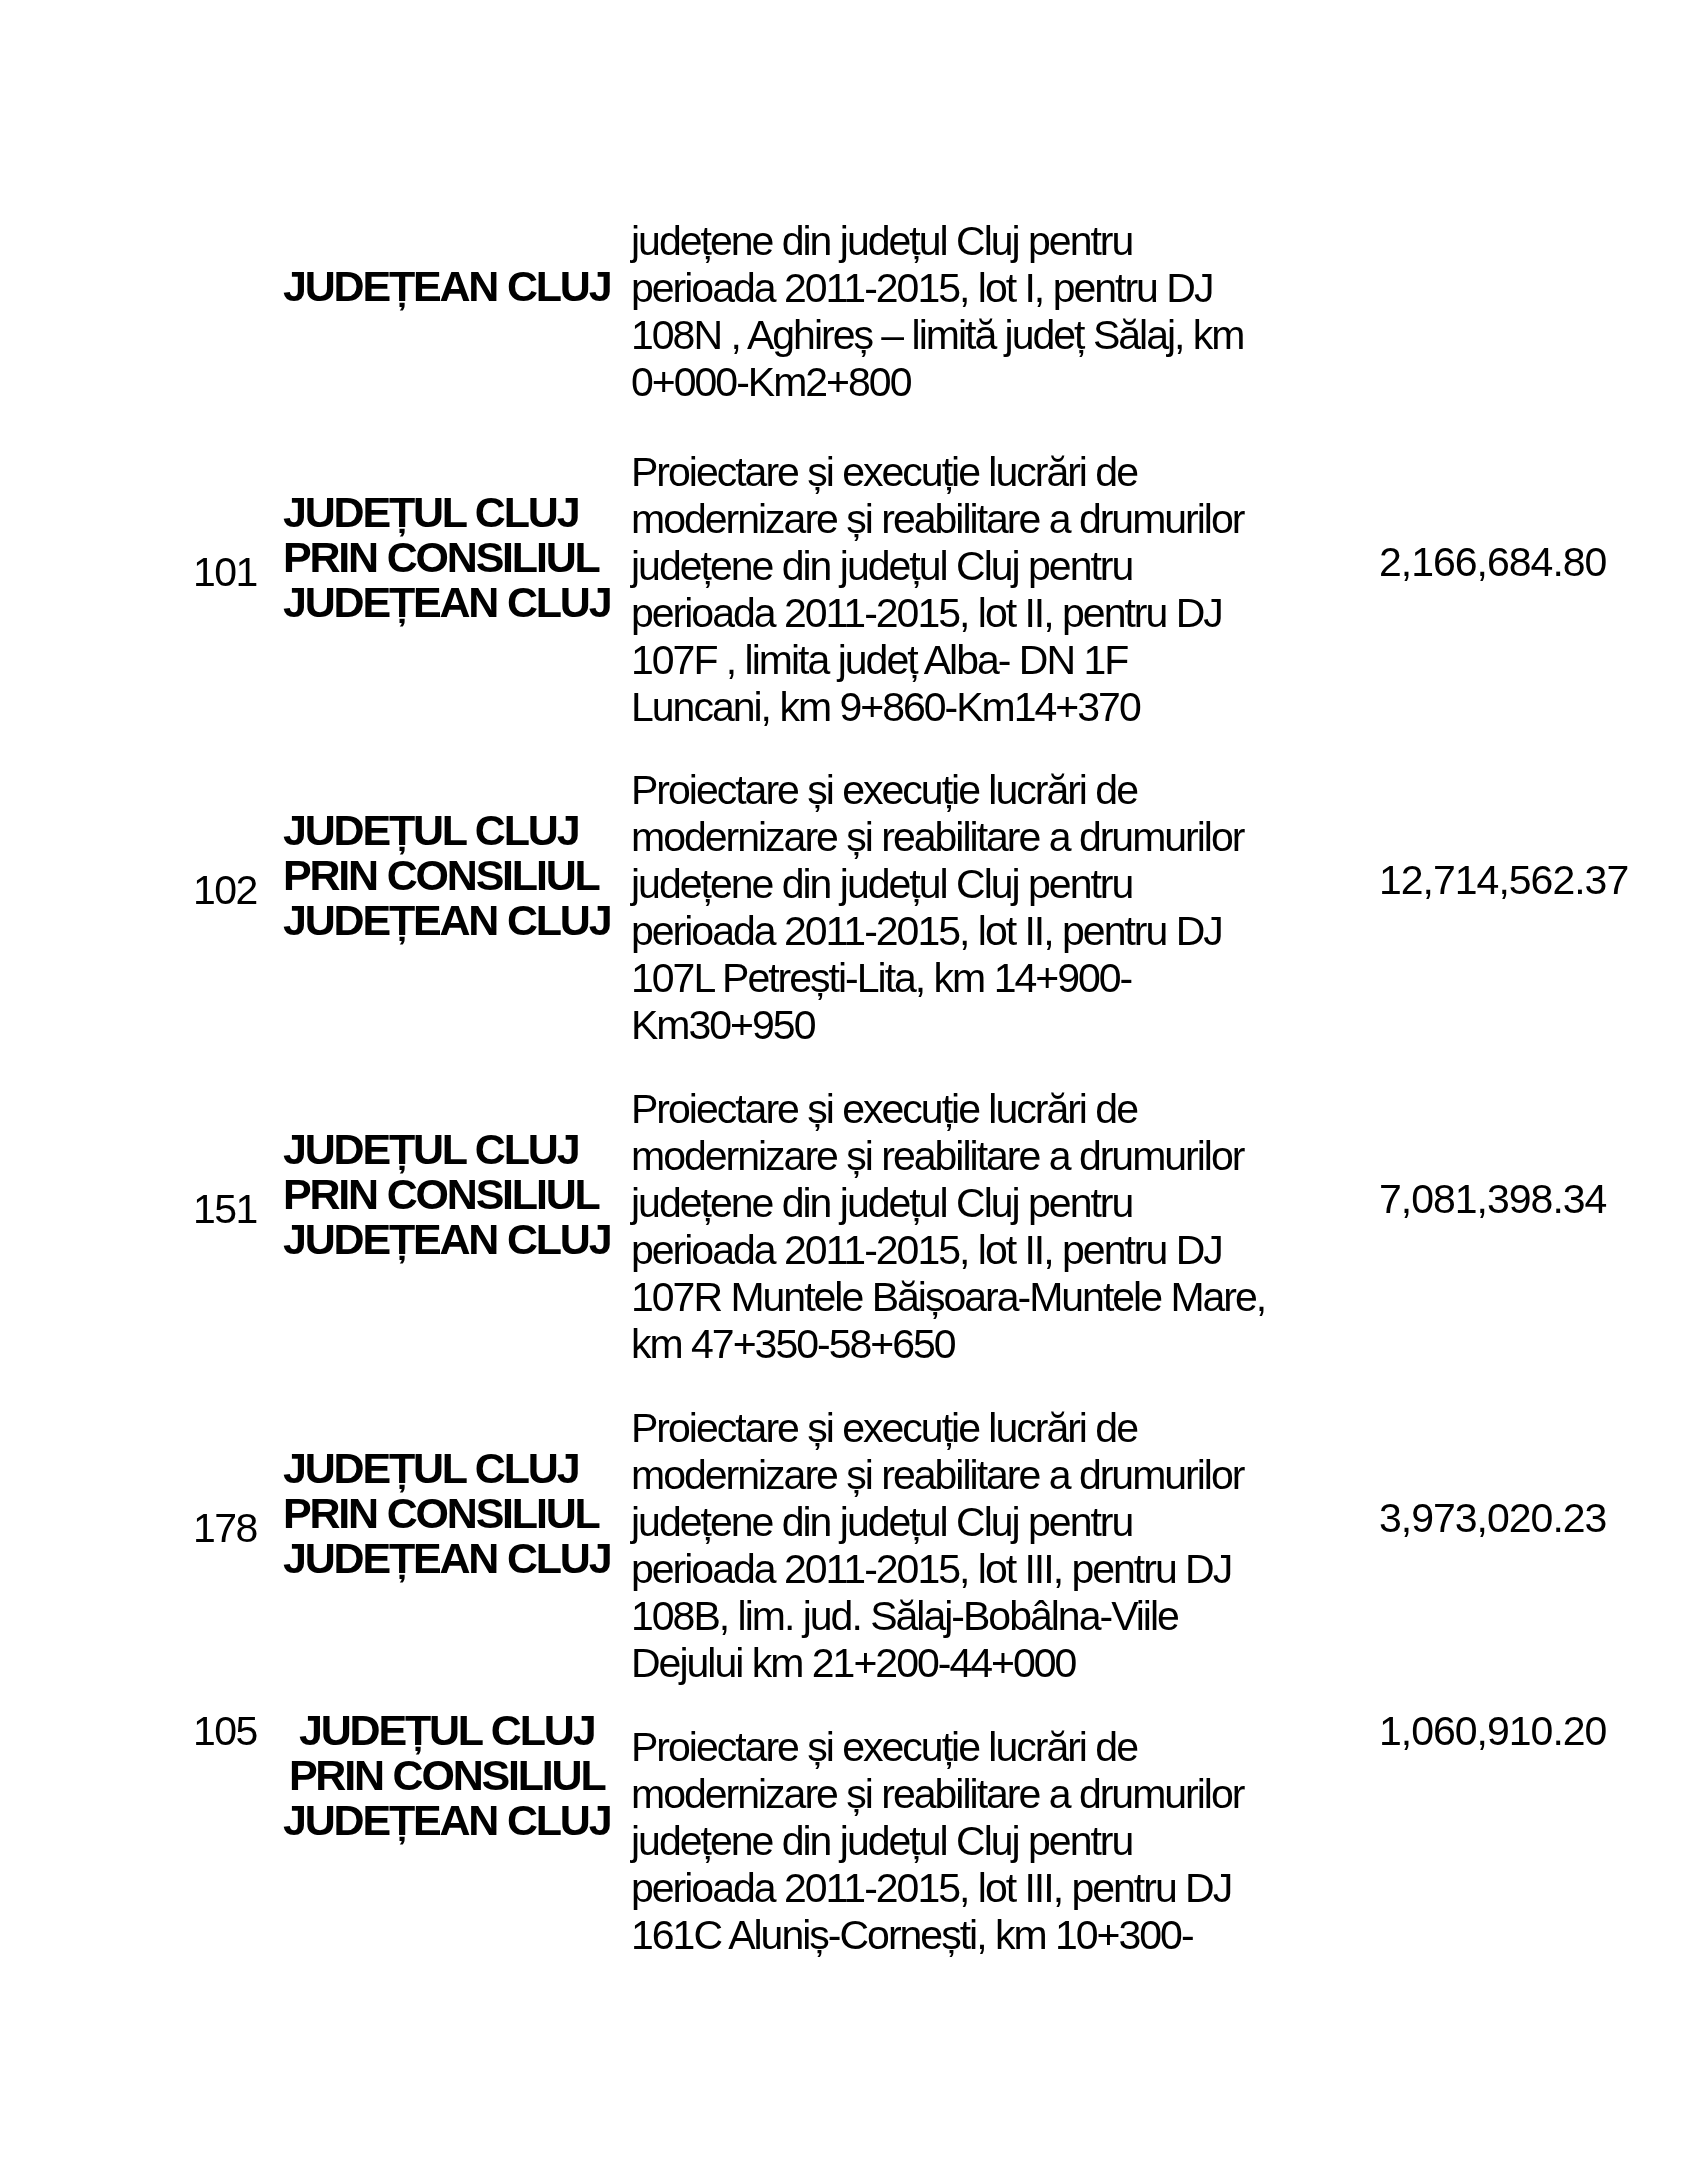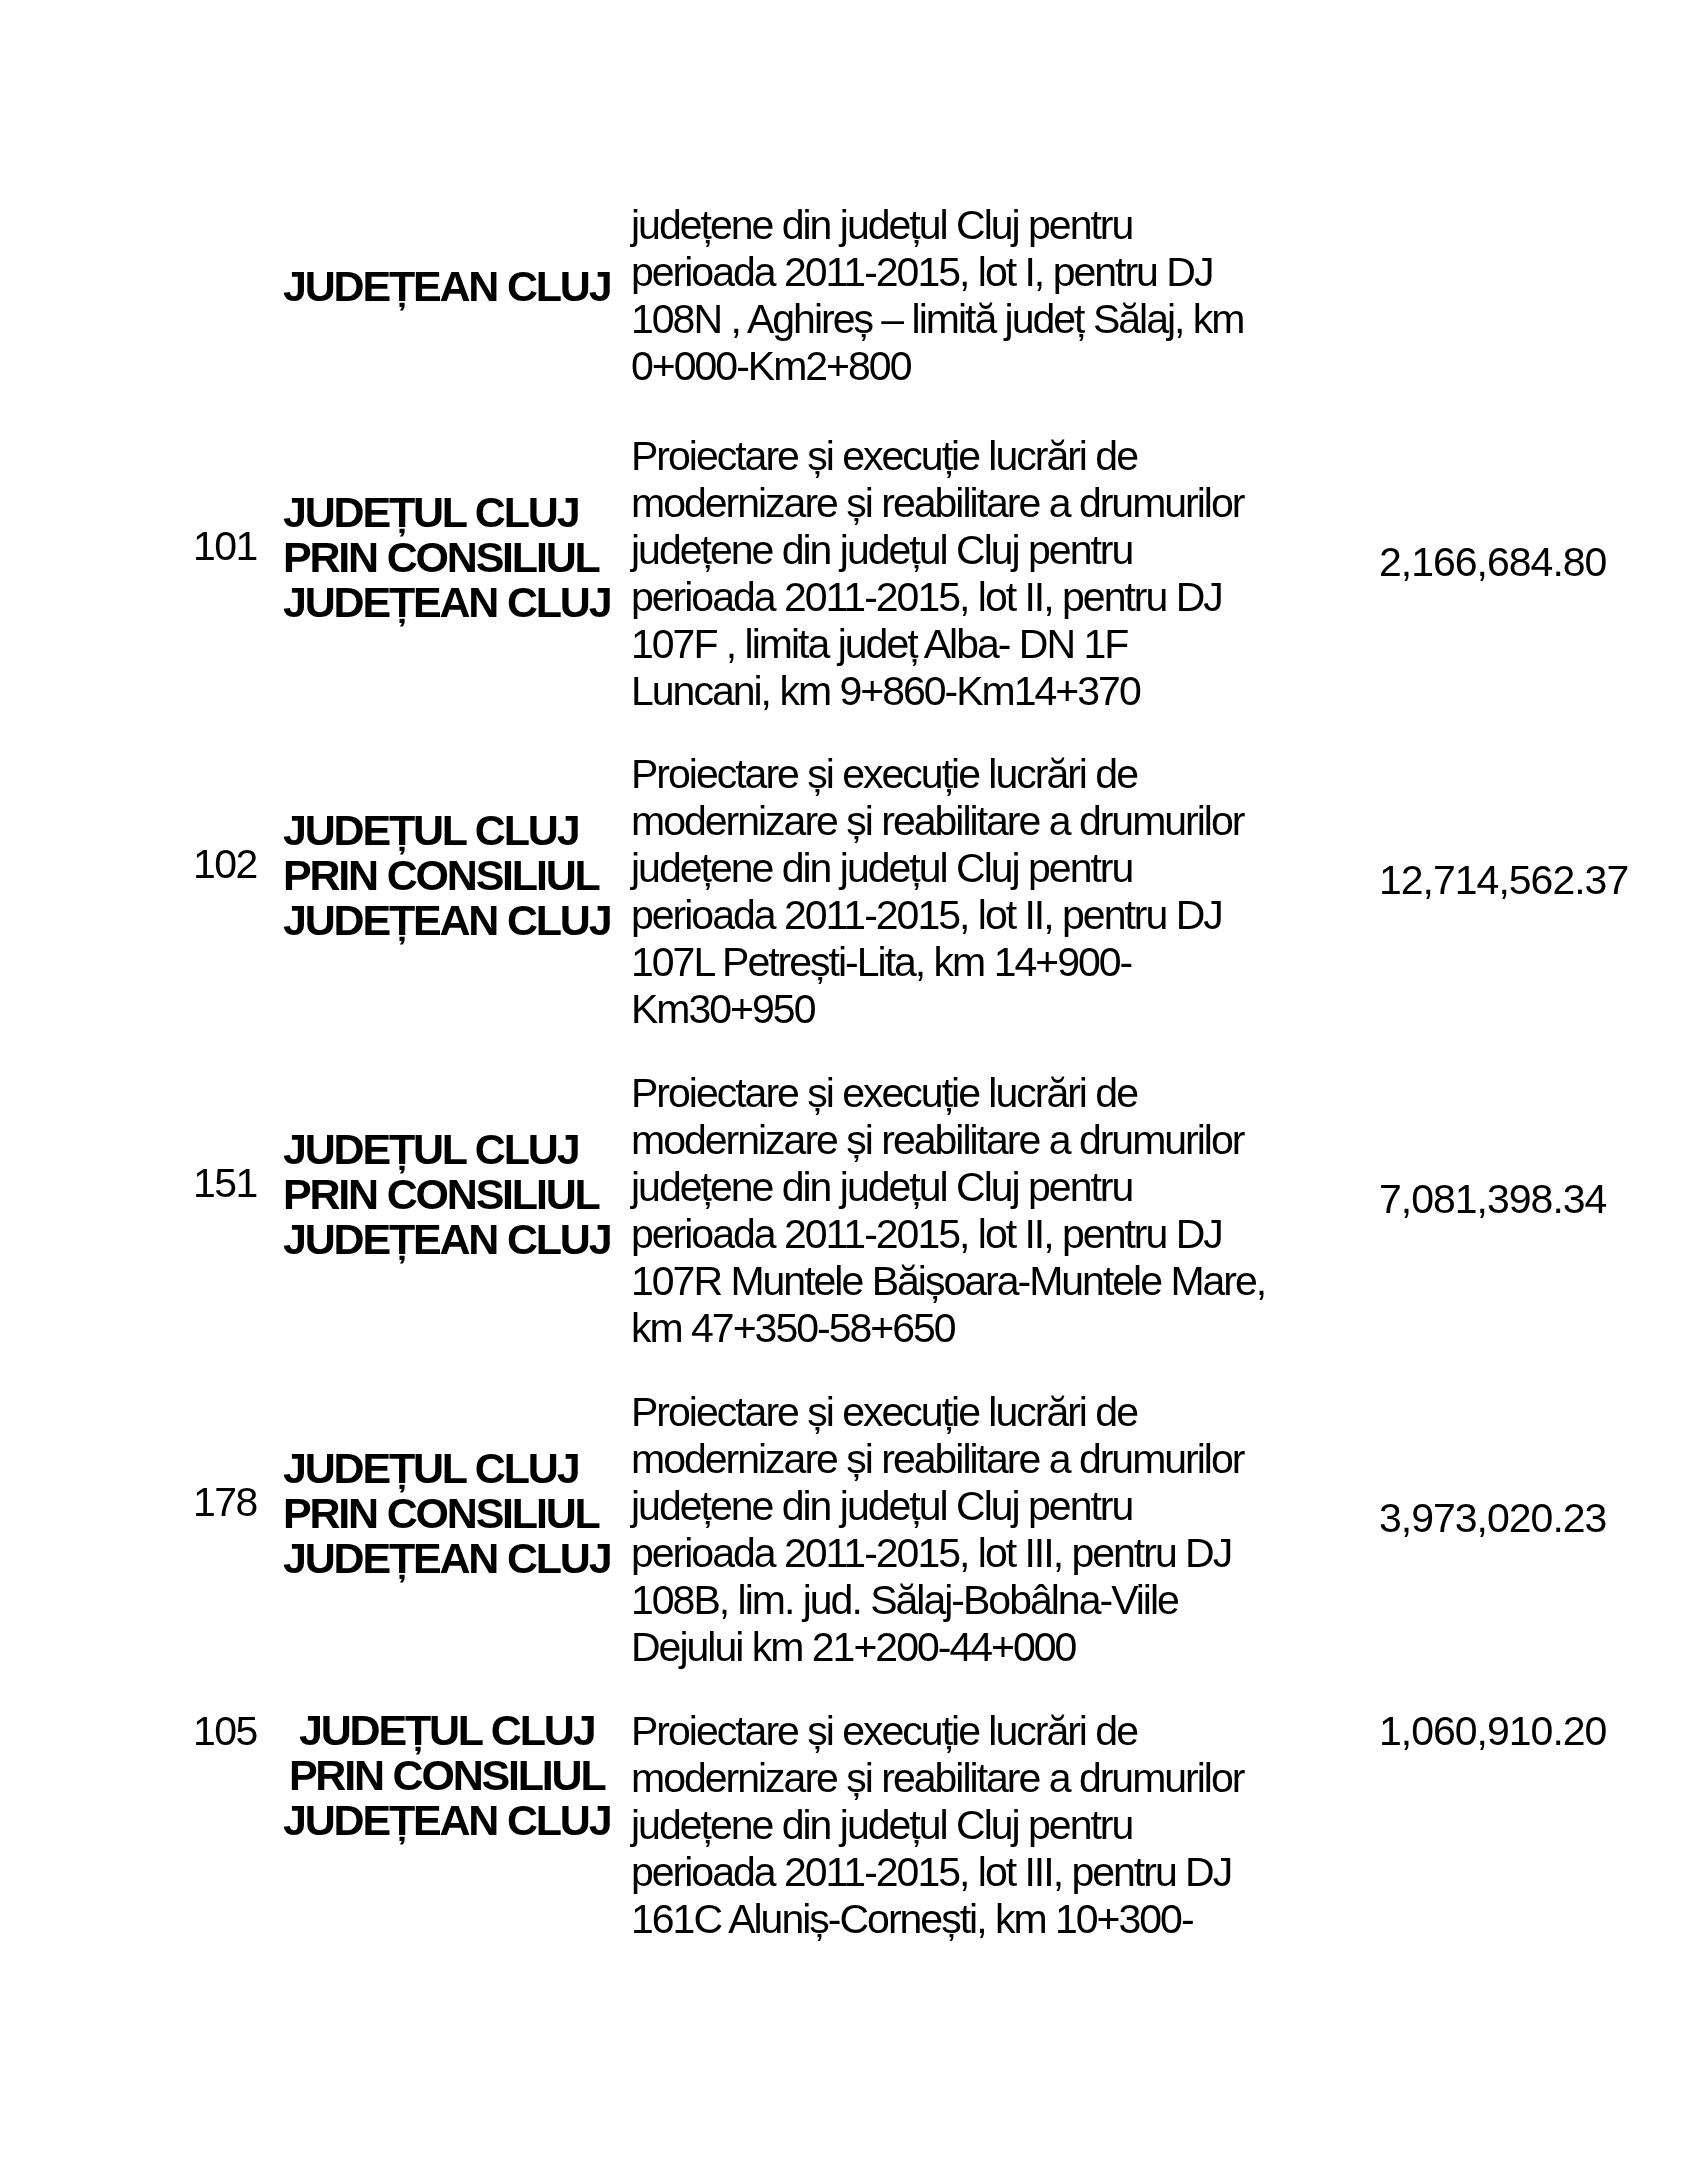--- a/index.html
+++ b/index.html
@@ -21,7 +21,7 @@
     font-size:43px;font-weight:bold;line-height:45px;letter-spacing:-2.2px;
   }
   .desc{
-    left:631px;top:0;
+    left:631px;top:16px;
     font-size:41px;line-height:47px;letter-spacing:-2px;
   }
   .amount{

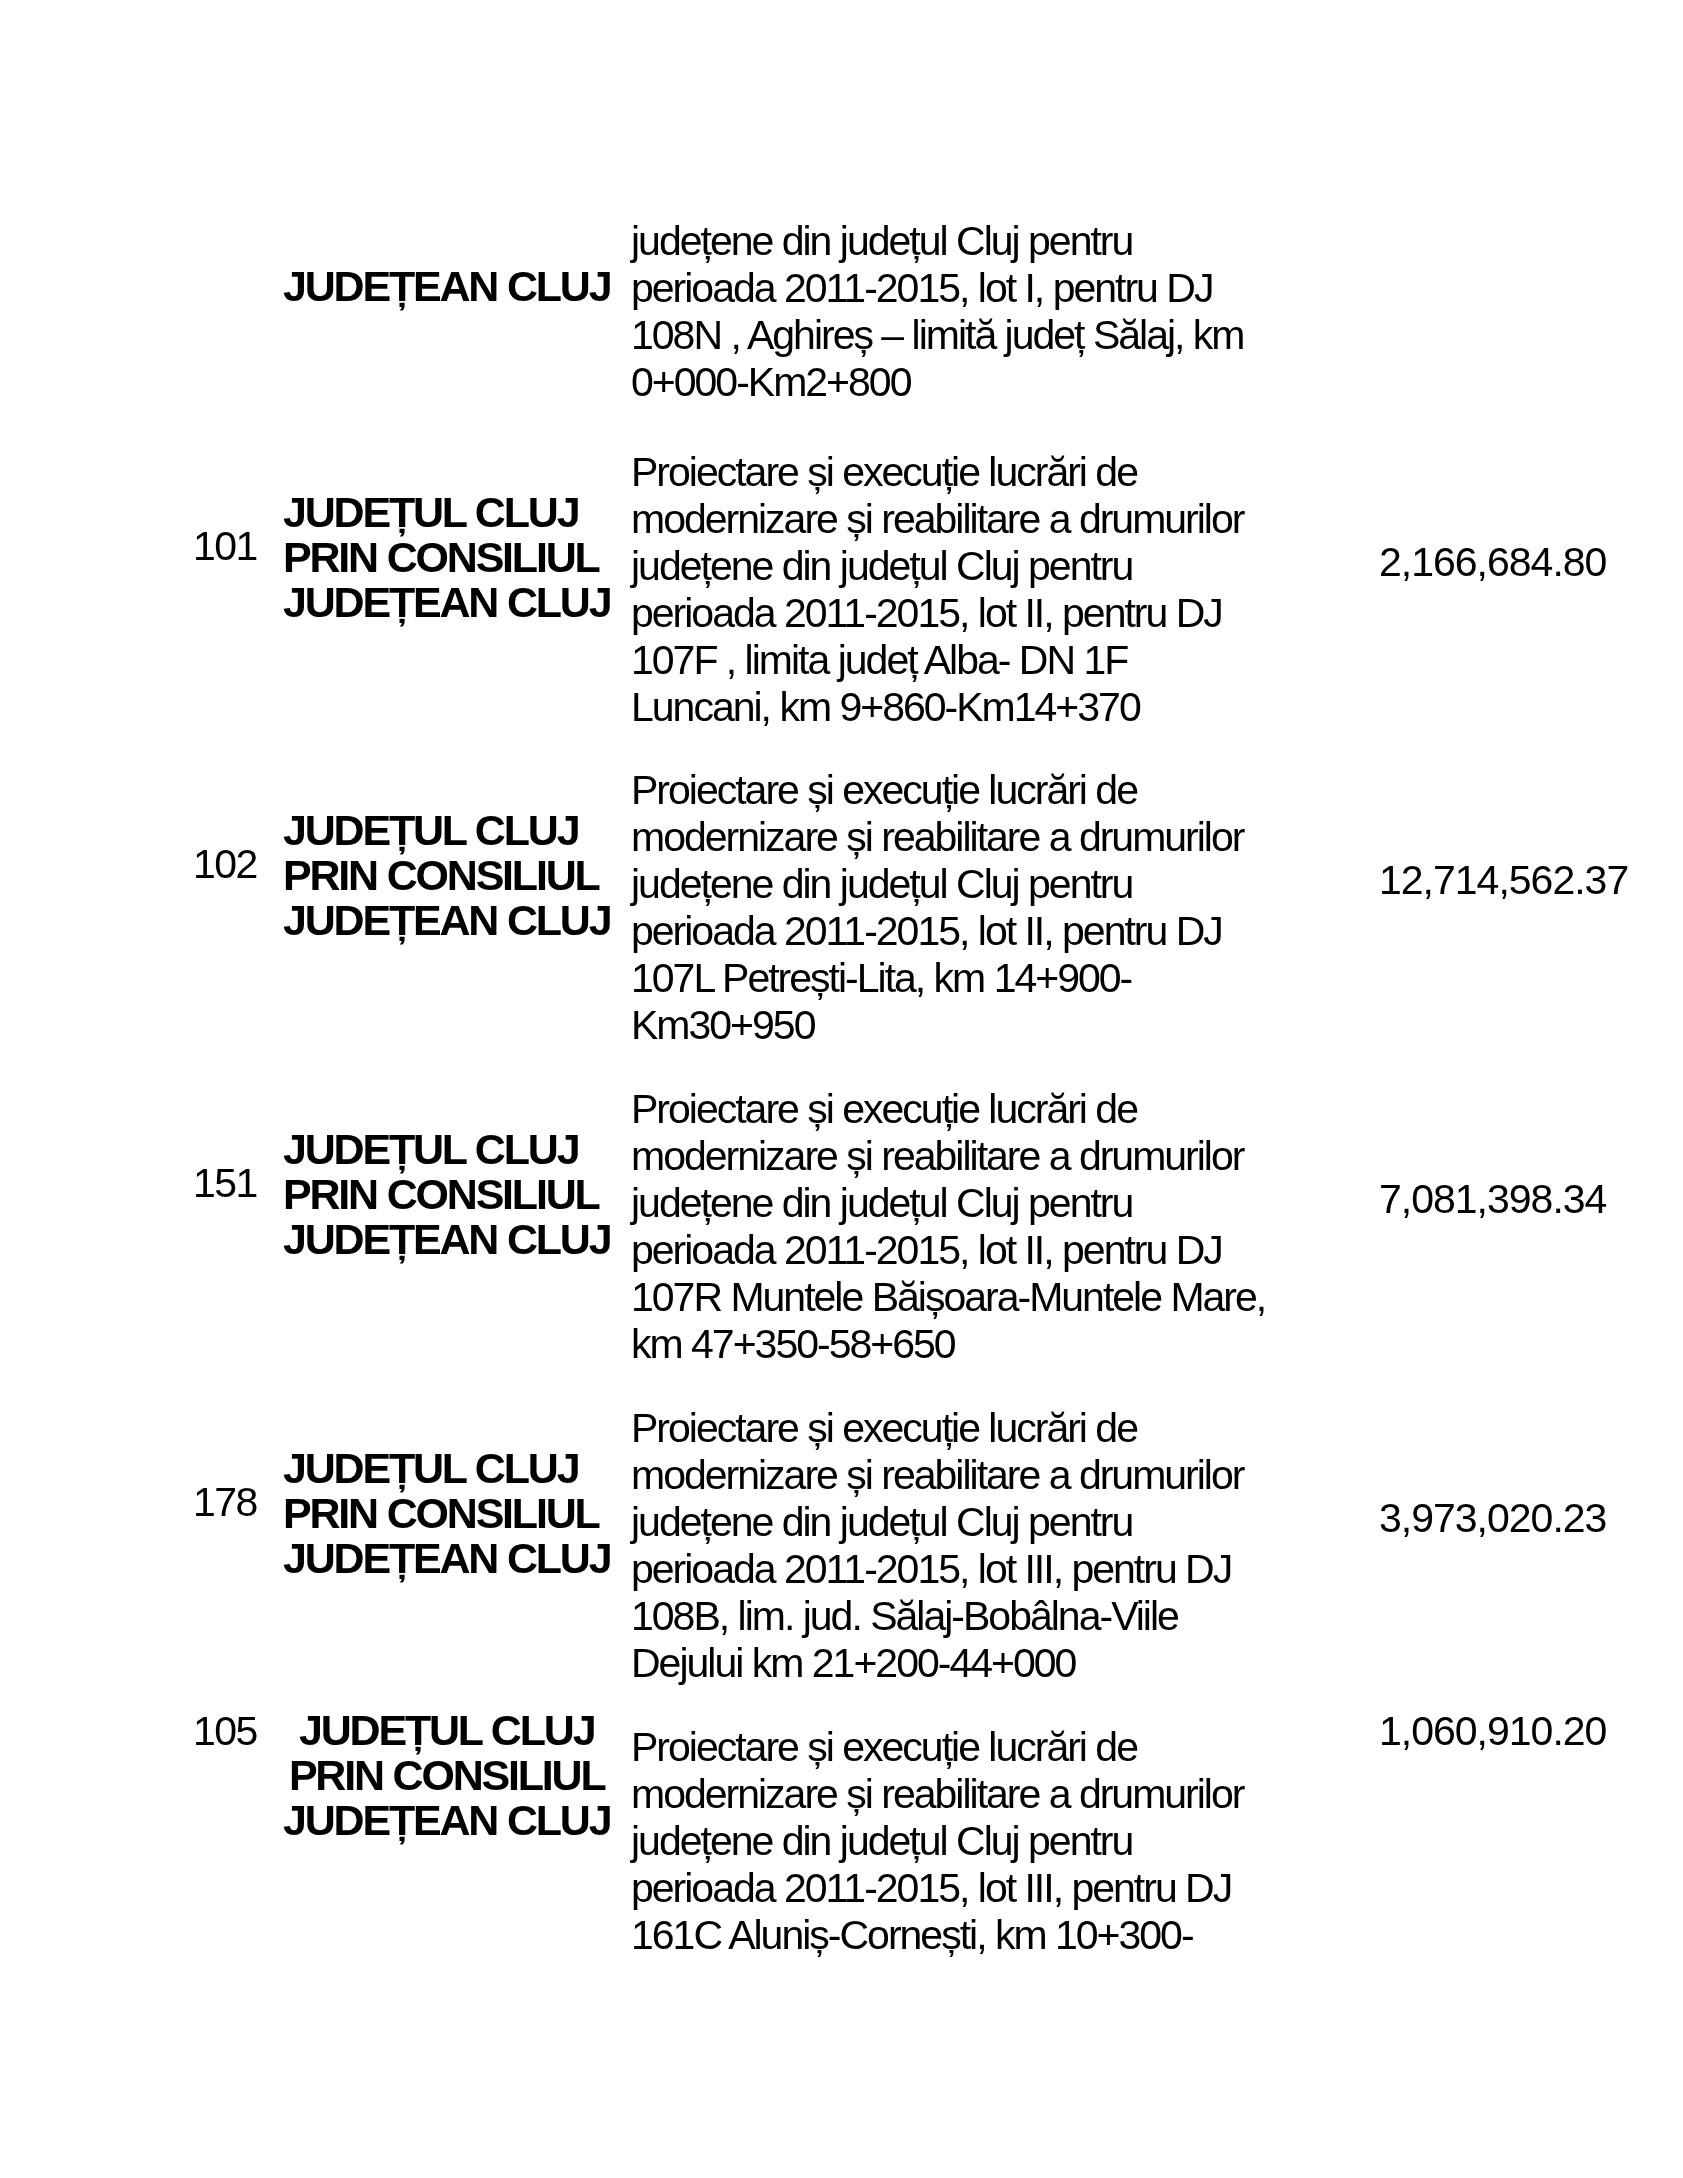--- a/index.html
+++ b/index.html
@@ -13,7 +13,7 @@
   .row{position:absolute;left:0;width:1683px;}
   .cell{position:absolute;white-space:pre;}
   .num{
-    left:193px;top:90px;
+    left:193px;top:116px;
     font-size:41px;line-height:47px;letter-spacing:-1.5px;
   }
   .name{

